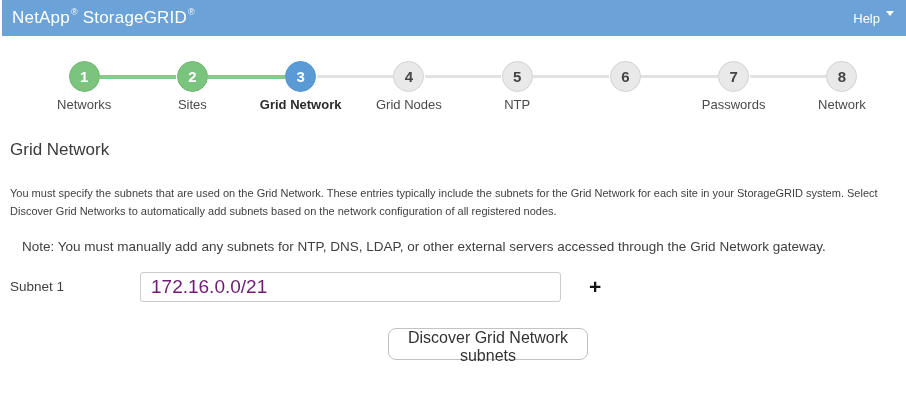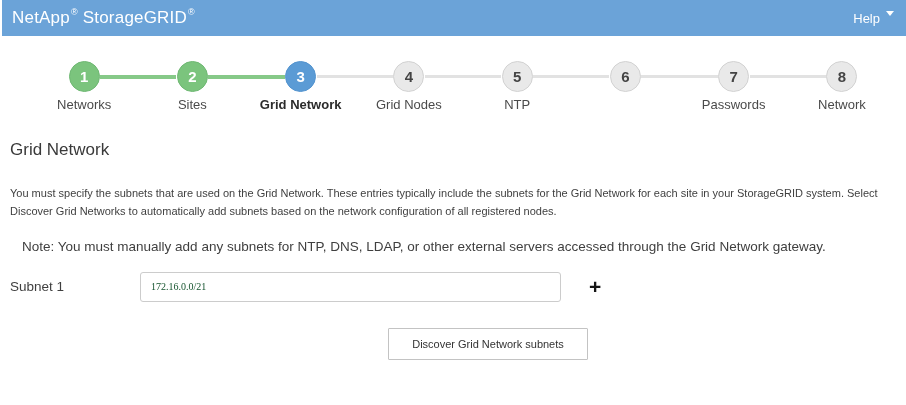--- a/index.html
+++ b/index.html
@@ -71,8 +71,8 @@
   .subnet-label { width: 130px; text-align: left; padding-right: 25px; font-size: 13.5px; color: #3f3f3f; }
   .subnet-input {
     width: 421px; height: 30px; border: 1px solid #ccc; border-radius: 3px;
-    padding: 0 10px; font-size: 10px; color: #14532d;
-    font-family: Liberation Serif, serif; outline: none;
+    padding: 0 10px; font-size: 19px; color: #701a75;
+    font-family: Liberation Sans, sans-serif; outline: none;
   }
   .plus-btn {
     margin-left: 28px; font-size: 21px; font-weight: 900; color: #151515;

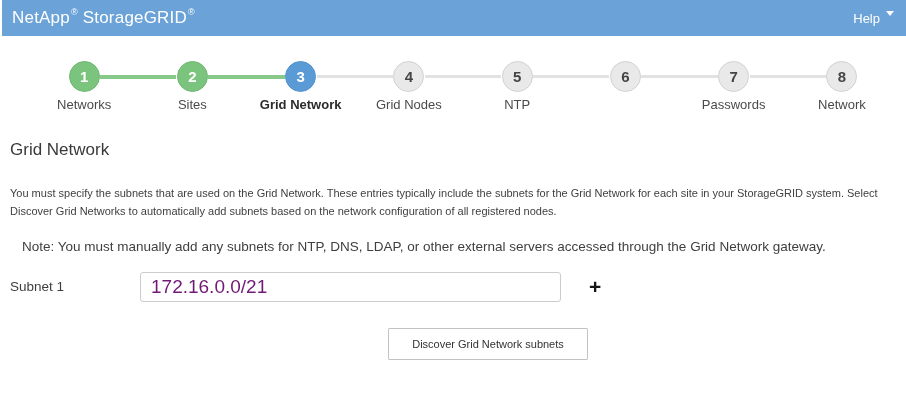--- a/index.html
+++ b/index.html
@@ -82,8 +82,8 @@
   .discover-row { margin-top: 26px; }
   .discover-btn {
     margin-left: 378px; width: 200px; height: 32px;
-    background: #fff; border: 1px solid #c3c3c3; border-radius: 1px;
-    font-size: 11px; color: #333; cursor: pointer;
+    background: #fff; border: 1px solid #c3c3c3; border-radius: 8px;
+    font-size: 16px; color: #333; cursor: pointer;
     font-family: "Liberation Sans", "DejaVu Sans", sans-serif;
   }
 </style>

